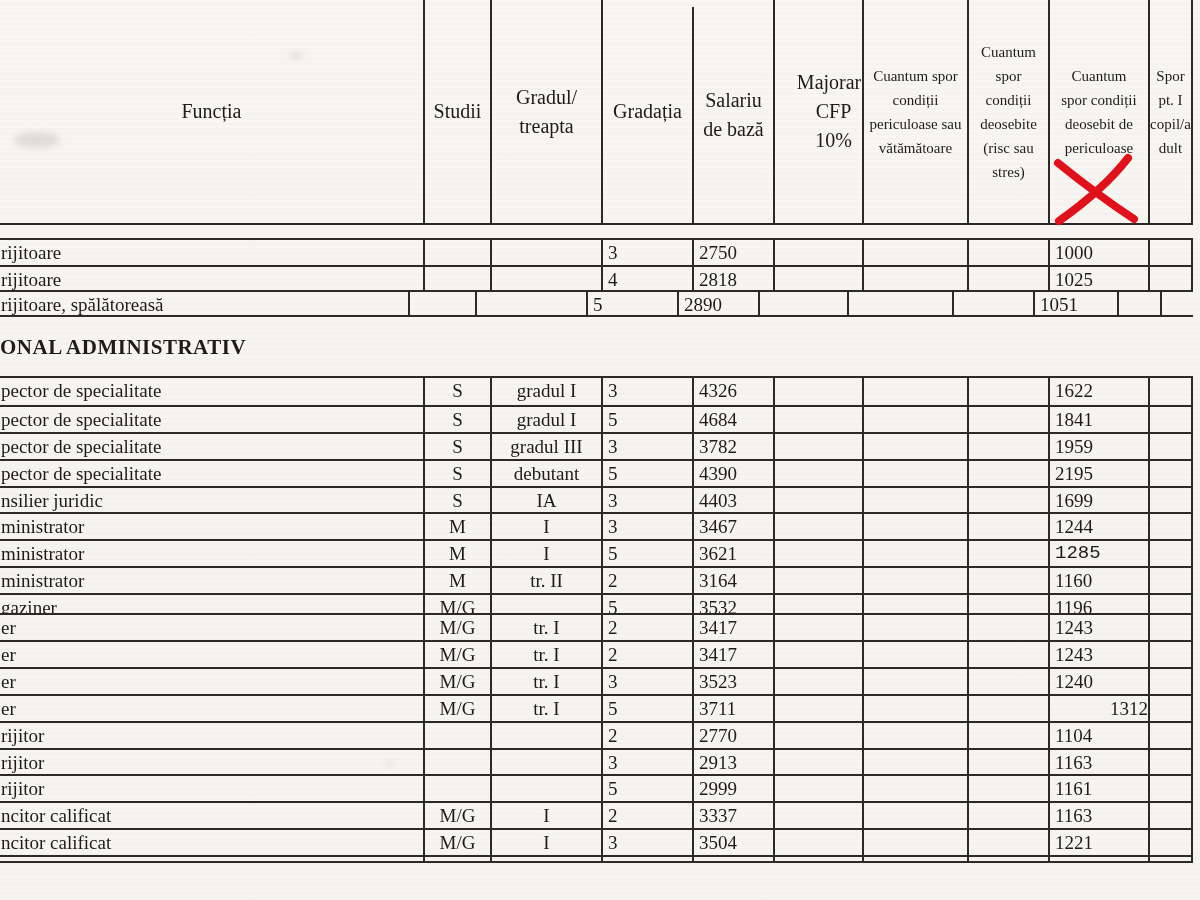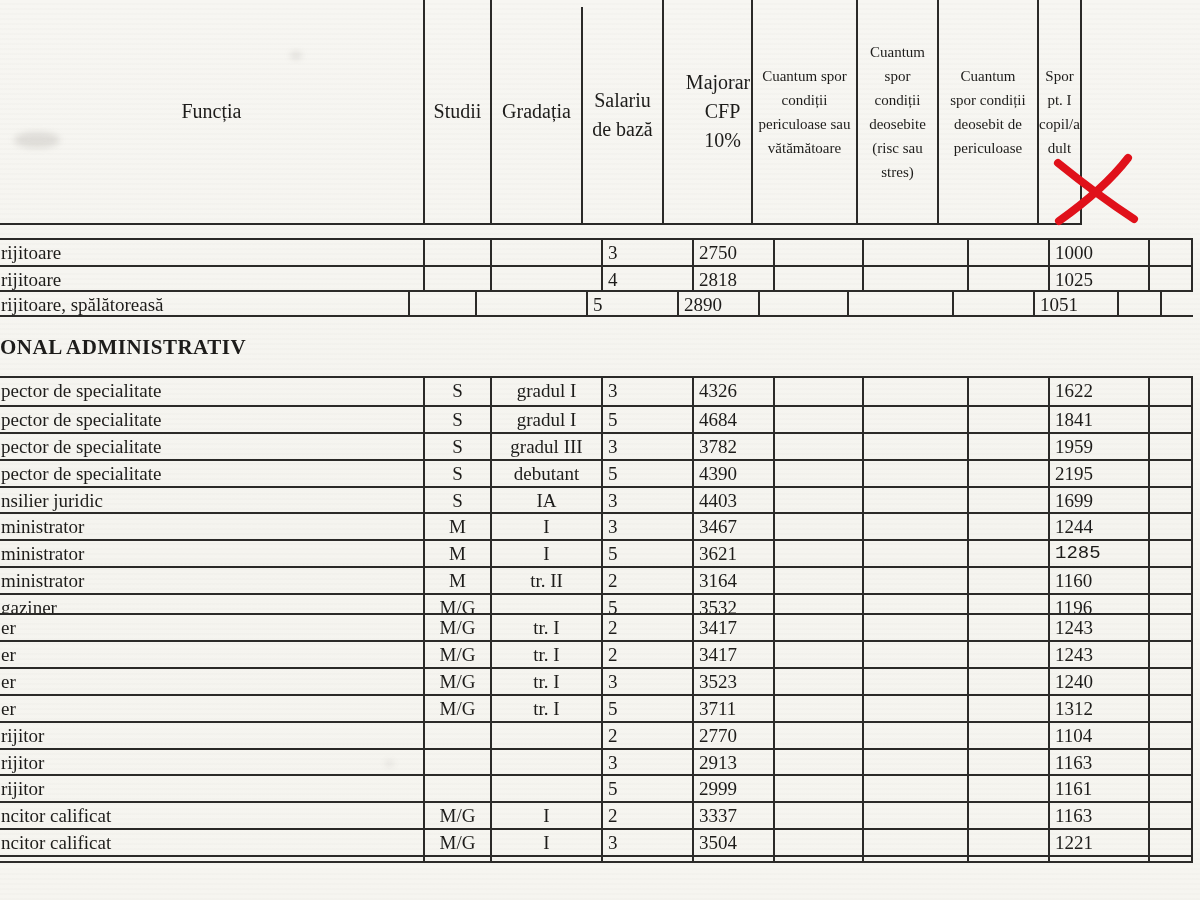--- a/index.html
+++ b/index.html
@@ -70,6 +70,8 @@
     <div class="hrow" id="header-row">
         <div class="hcell" style="width: 423px;">Funcția</div>
         <div class="hcell" style="width: 67px;">Studii</div>
+        <div class="hcell" style="width: 111px;">Gradul/
+treapta</div>
         <div class="hcell" style="width: 91px;">Gradația</div>
         <div class="hcell" style="width: 81px; margin-top: 7px;">Salariu
 de bază</div>

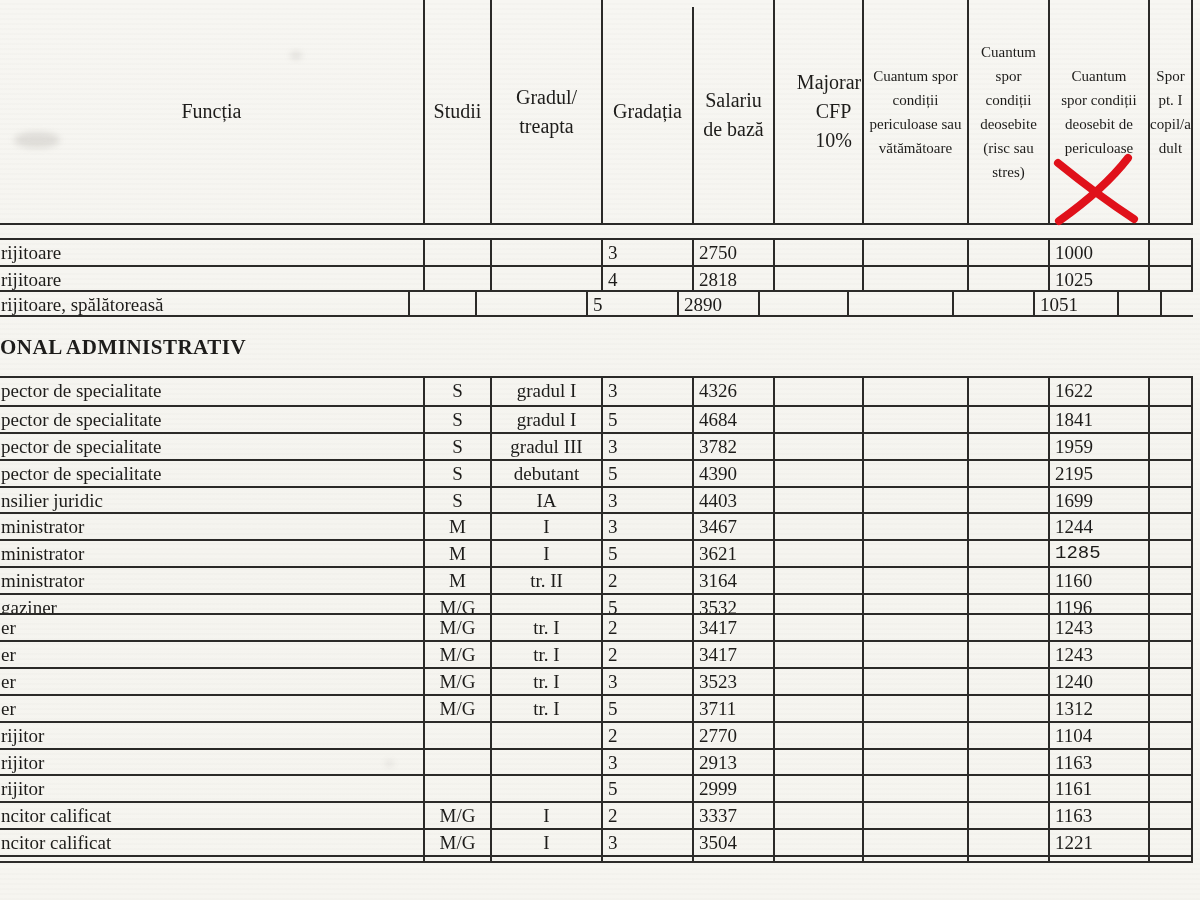--- a/index.html
+++ b/index.html
@@ -293,7 +293,7 @@
         <div class="cell c-center" style="width: 89px;"></div>
         <div class="cell c-center" style="width: 105px;"></div>
         <div class="cell c-center" style="width: 81px;"></div>
-        <div class="cell c-num" style="width: 100px;">1312</div>
+        <div class="cell c-num" style="width: 100px; text-align: right;">1312</div>
         <div class="cell c-center" style="width: 45px;"></div>
       </div>
       <div class="row" style="height: 26.9px;">

